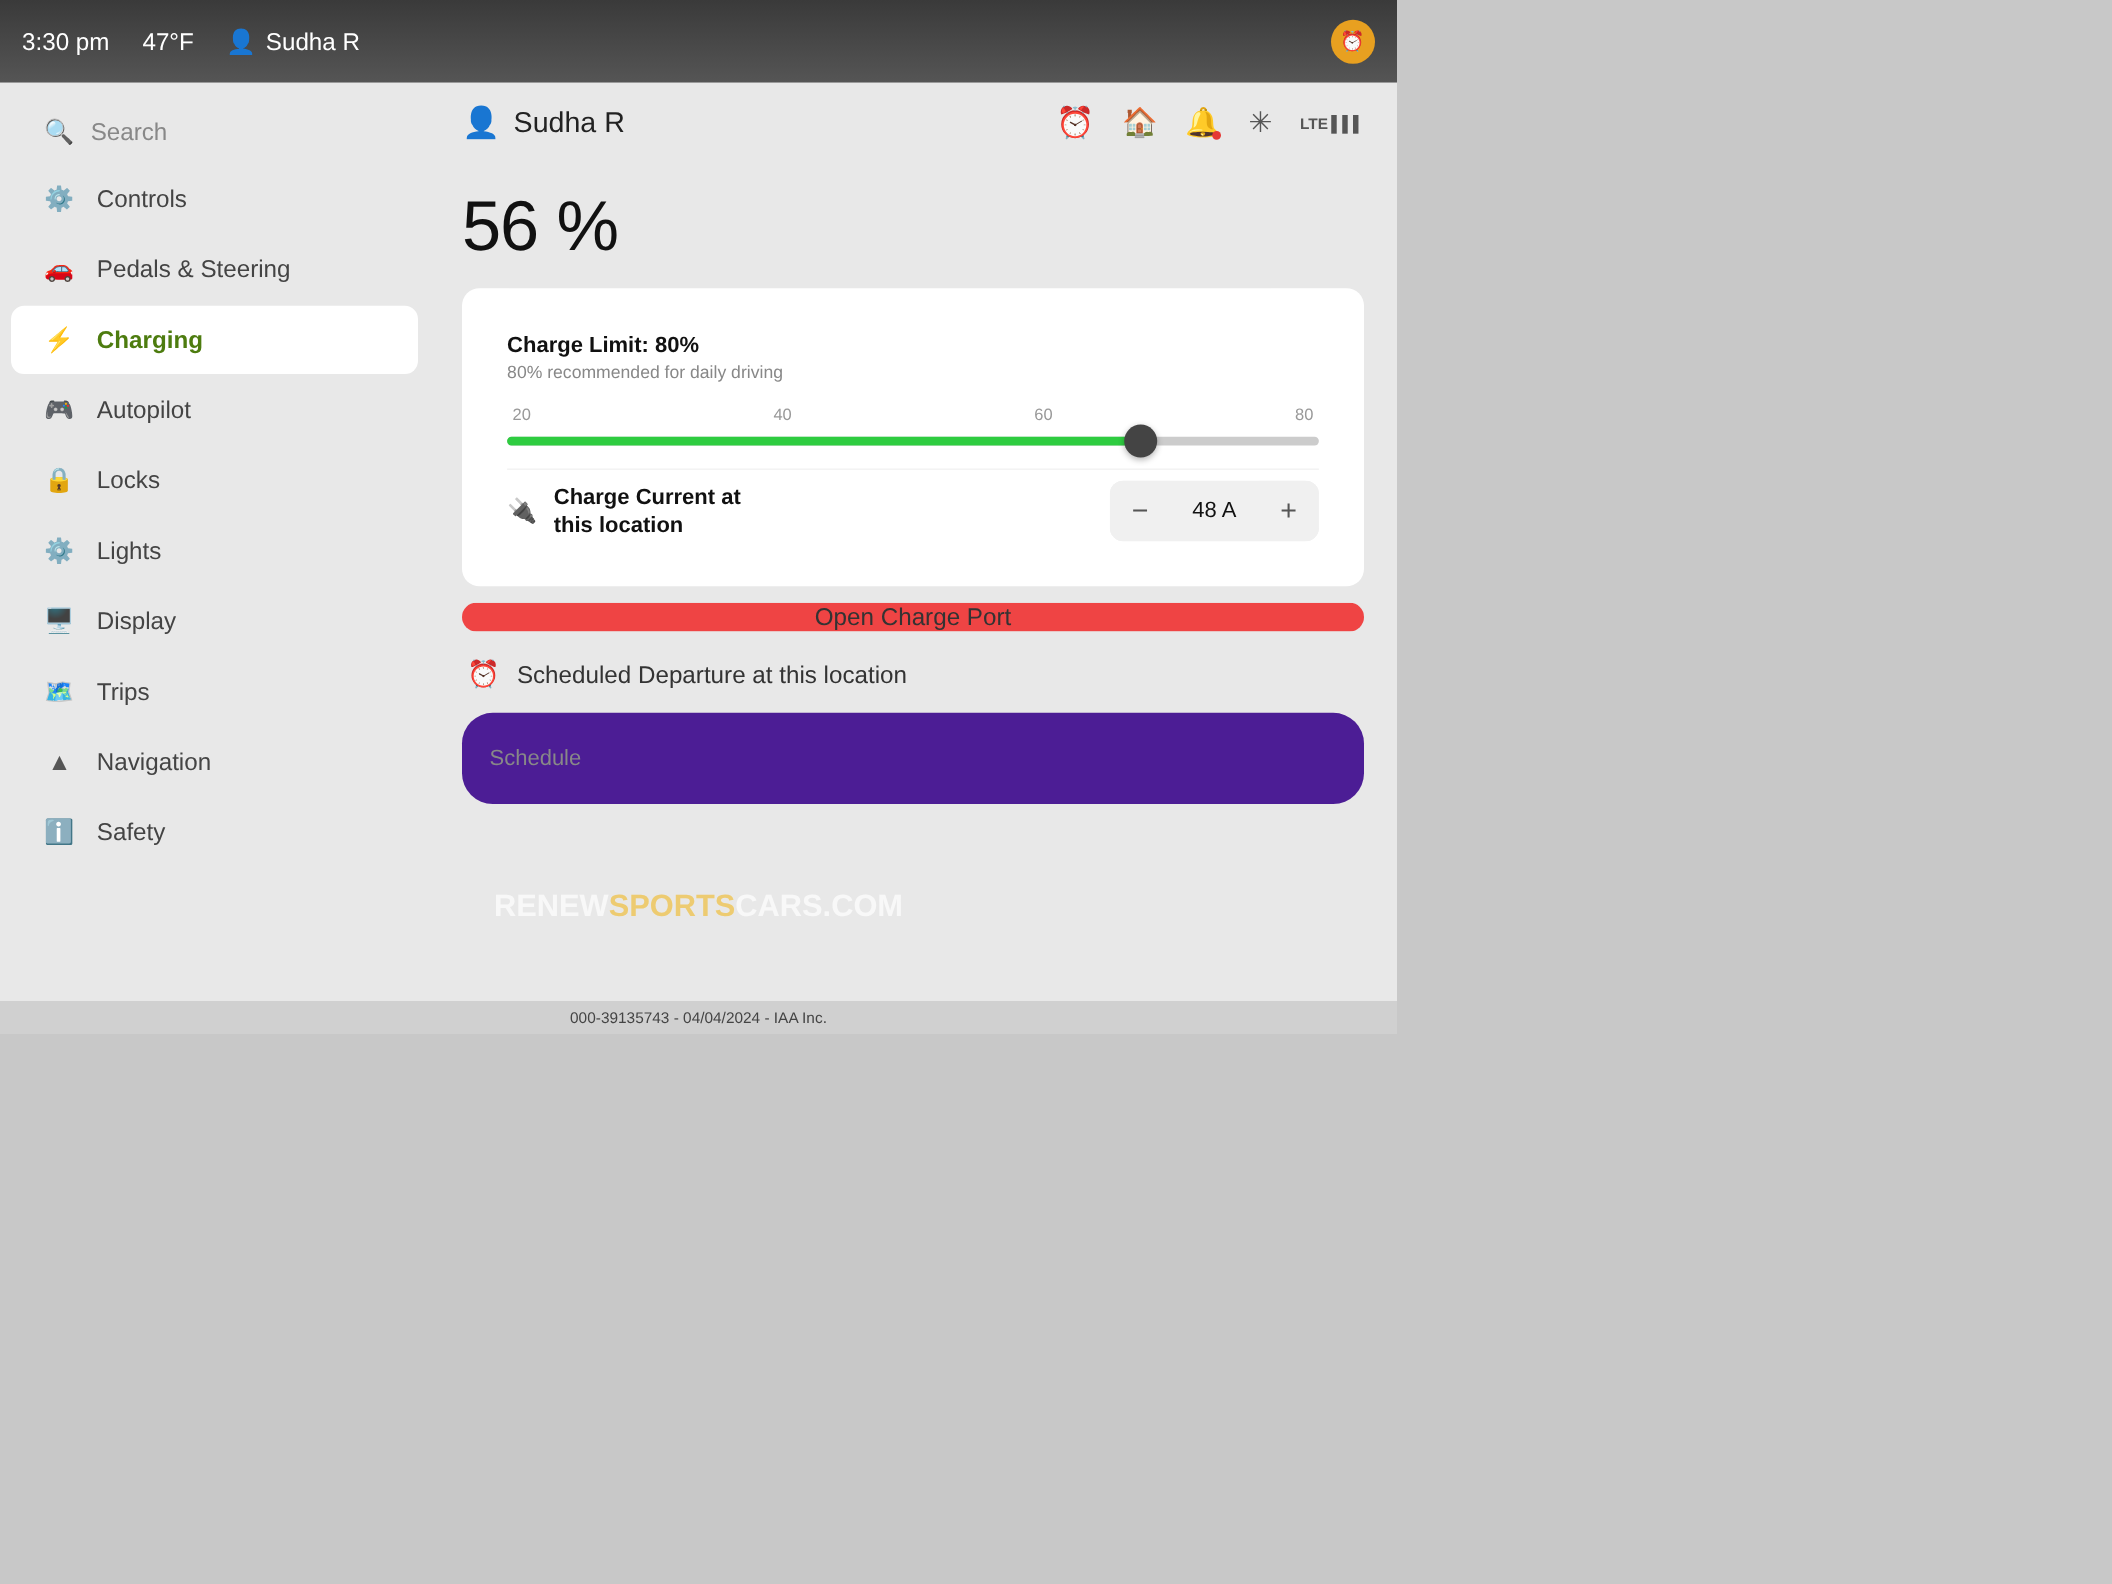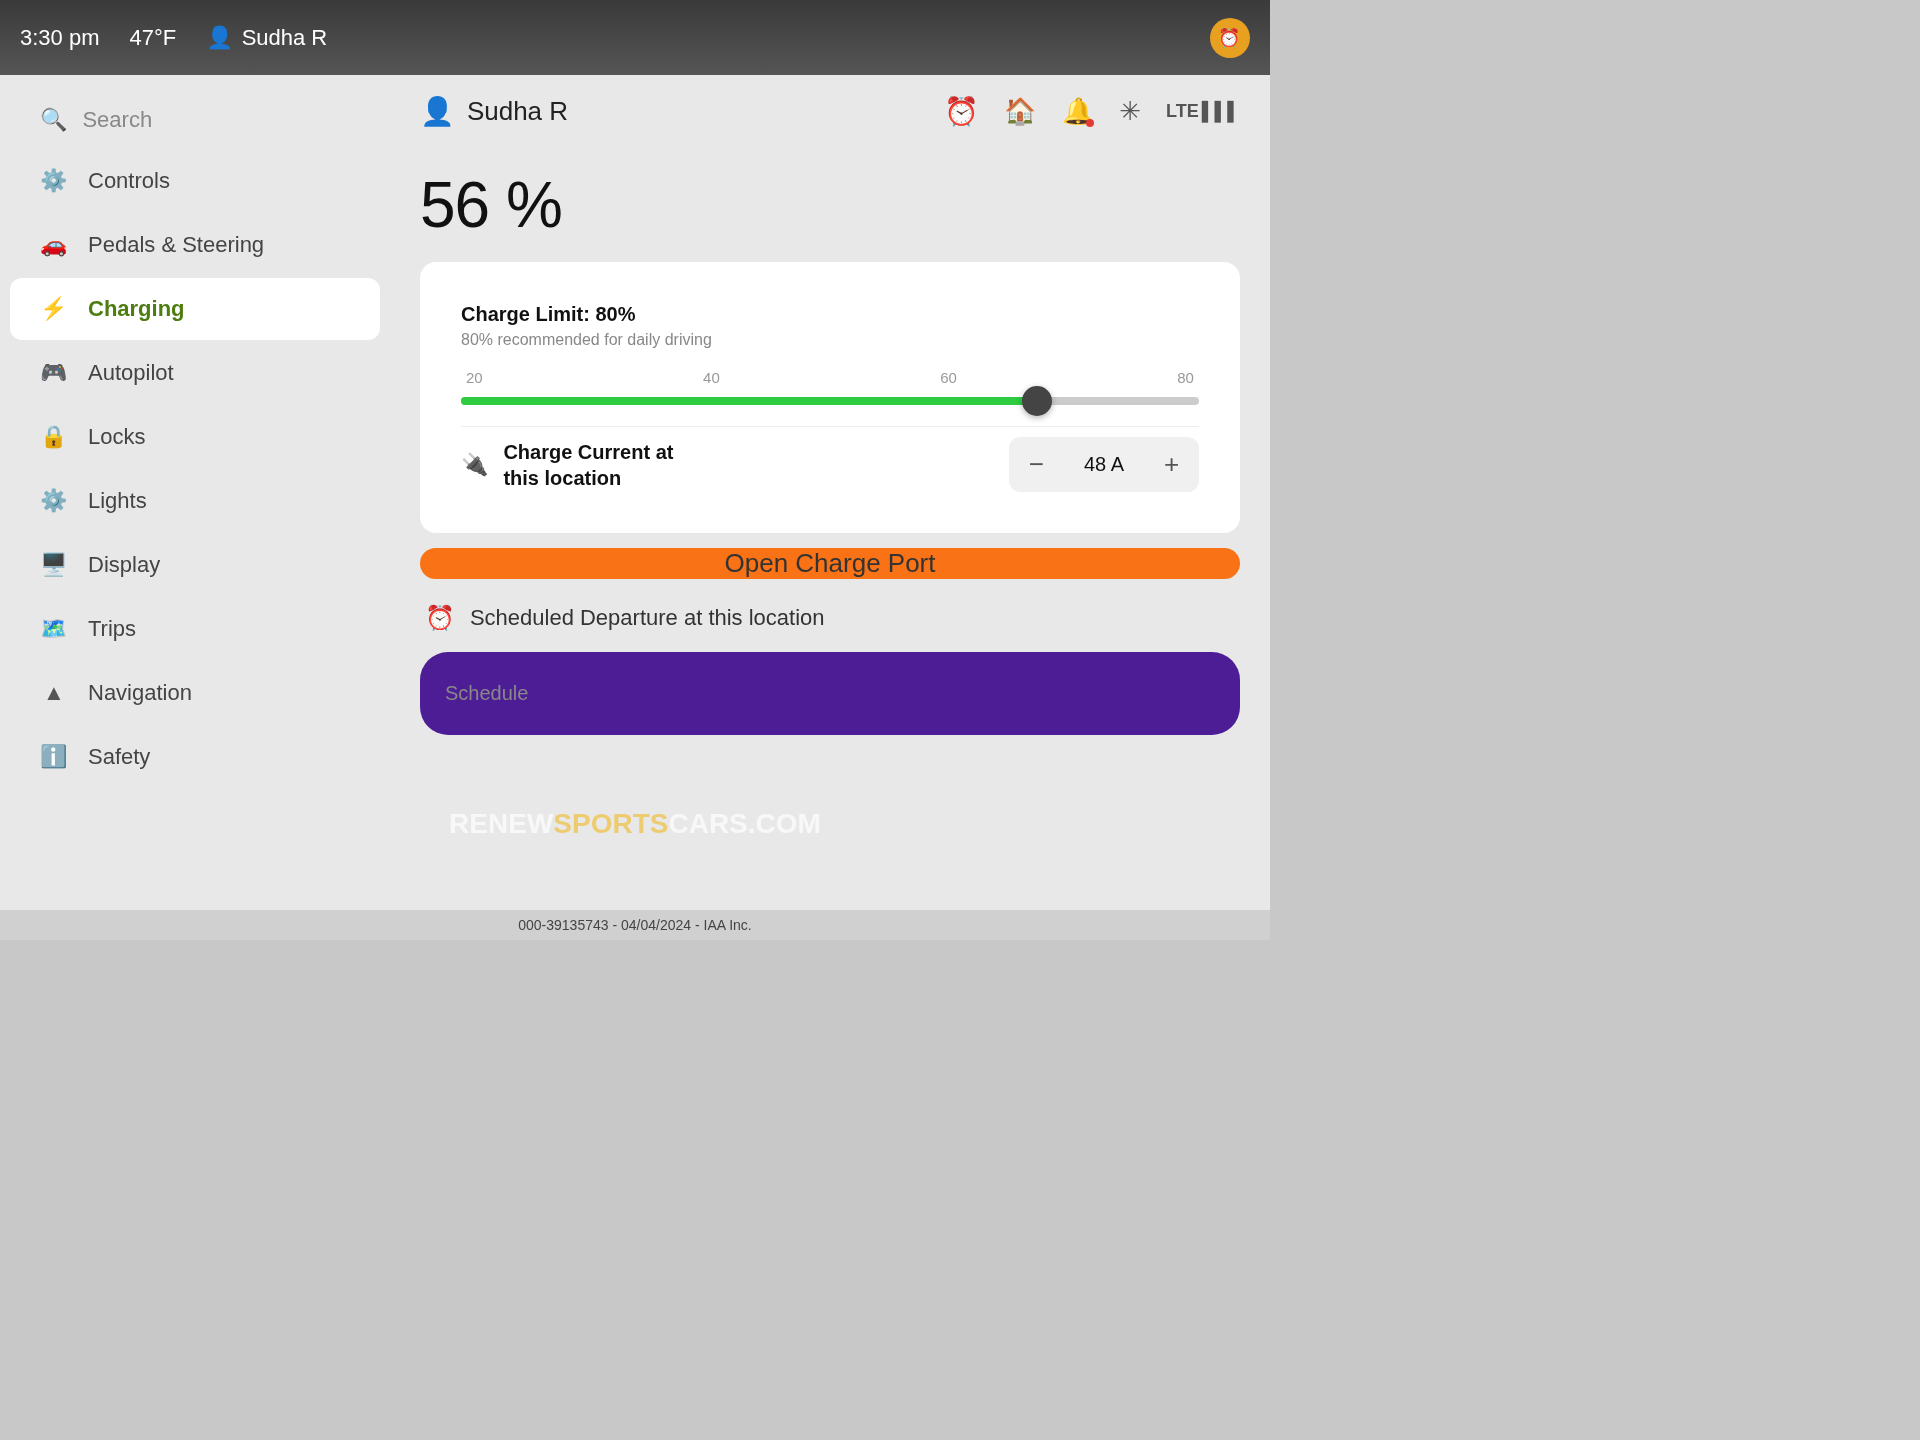--- a/index.html
+++ b/index.html
@@ -171,7 +171,7 @@
       font-size: 28px;
     }
     .lte-badge {
-      font-size: 18px;
+      font-size: 14px;
       color: #555;
       font-weight: 600;
       display: flex;

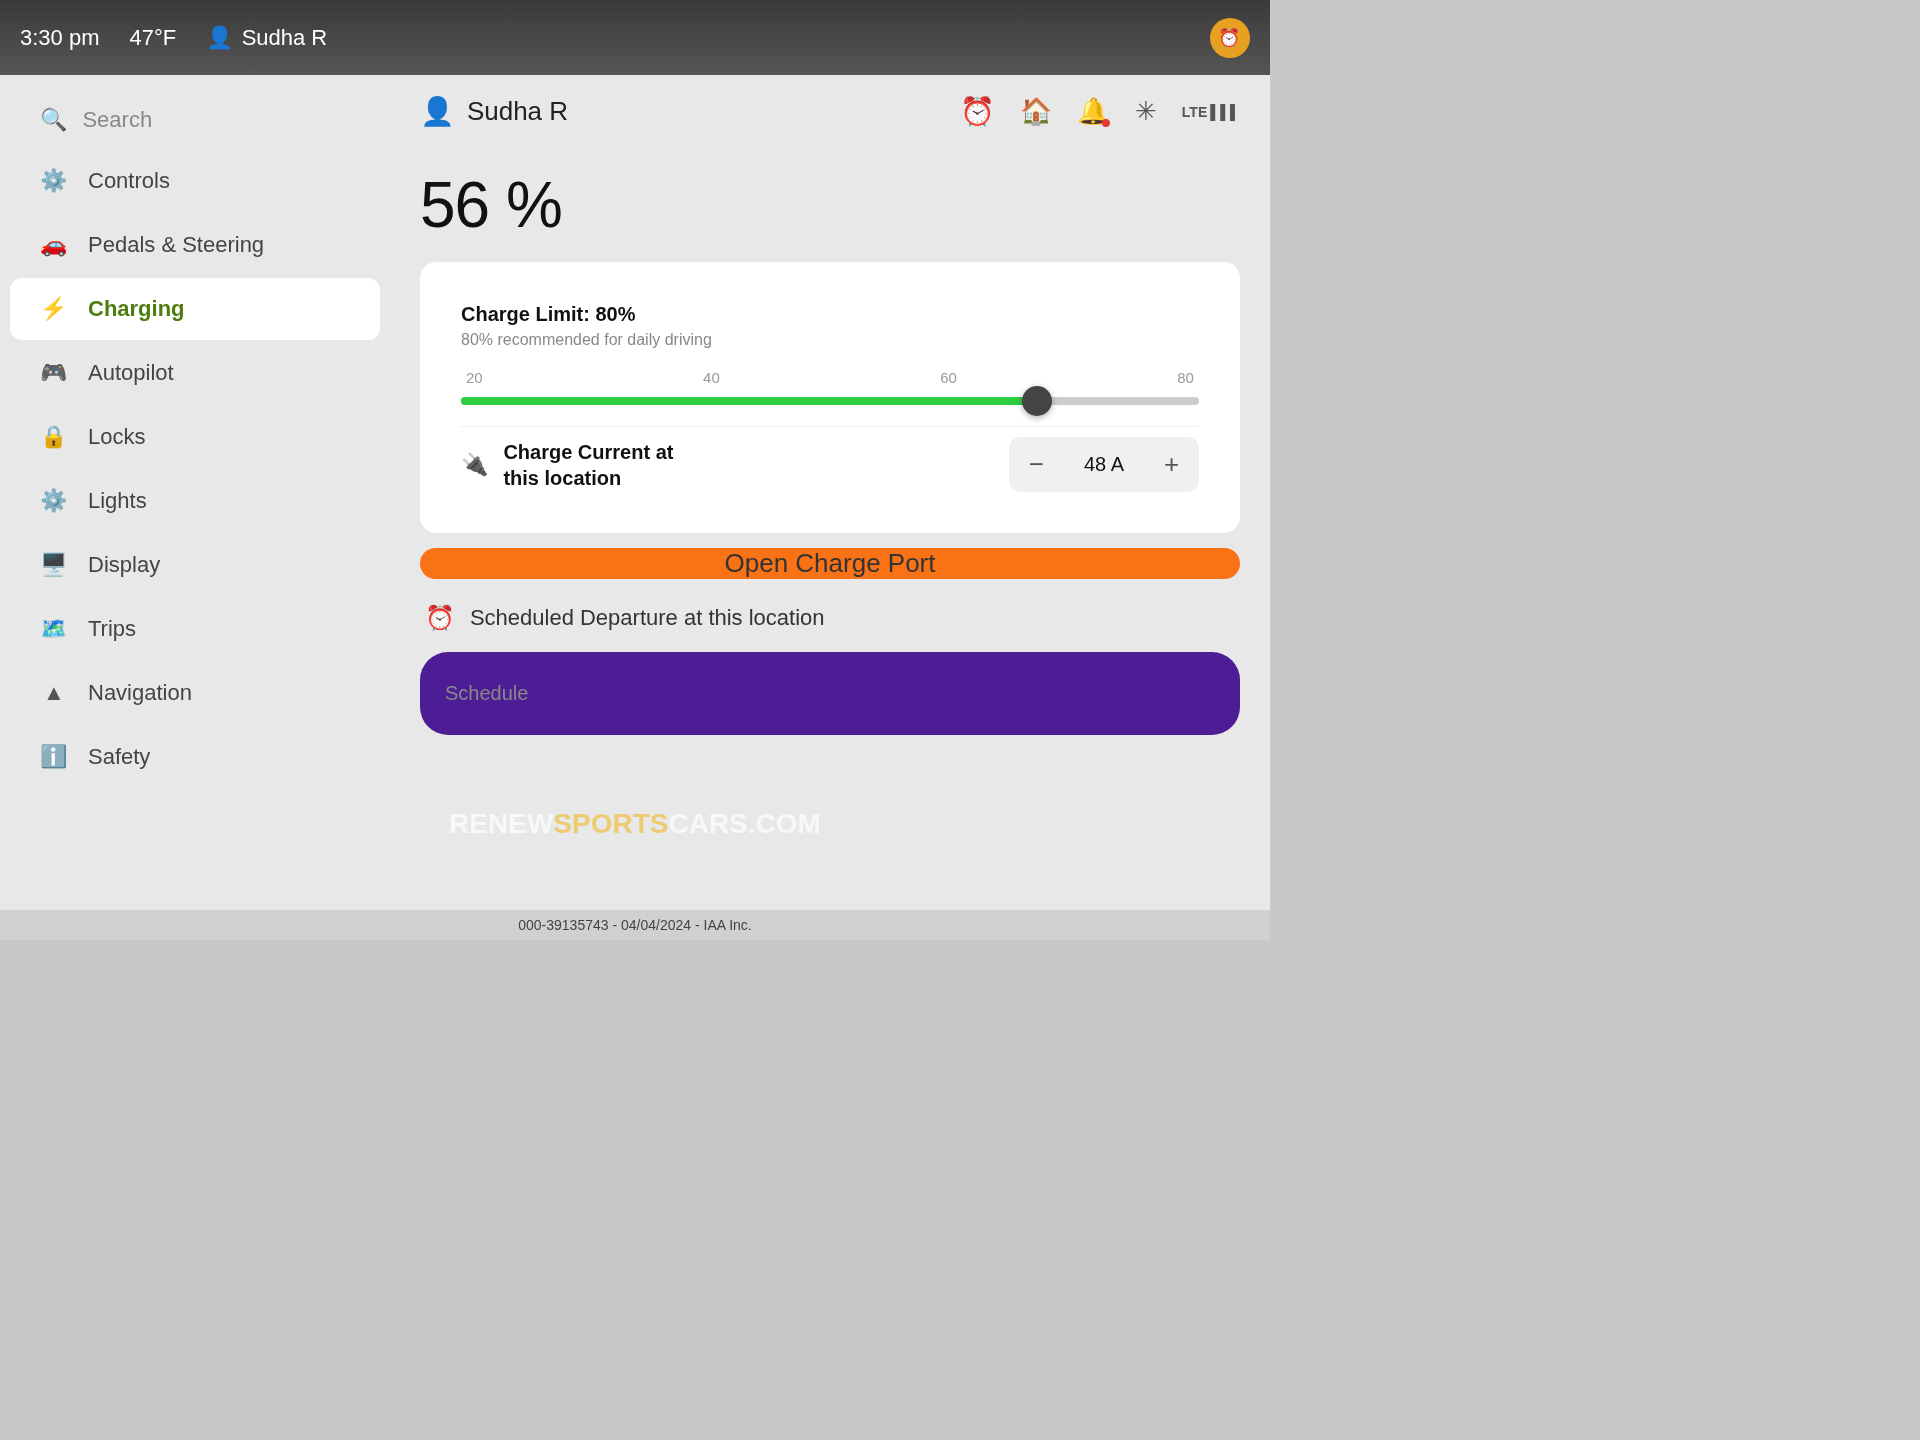--- a/index.html
+++ b/index.html
@@ -321,9 +321,9 @@
     }
     .open-charge-port-btn {
       width: 100%;
-      background: #f97316;
+      background: #ef4444;
       border: none;
-      font-size: 26px;
+      font-size: 22px;
       color: #333;
       cursor: pointer;
       font-weight: 400;

